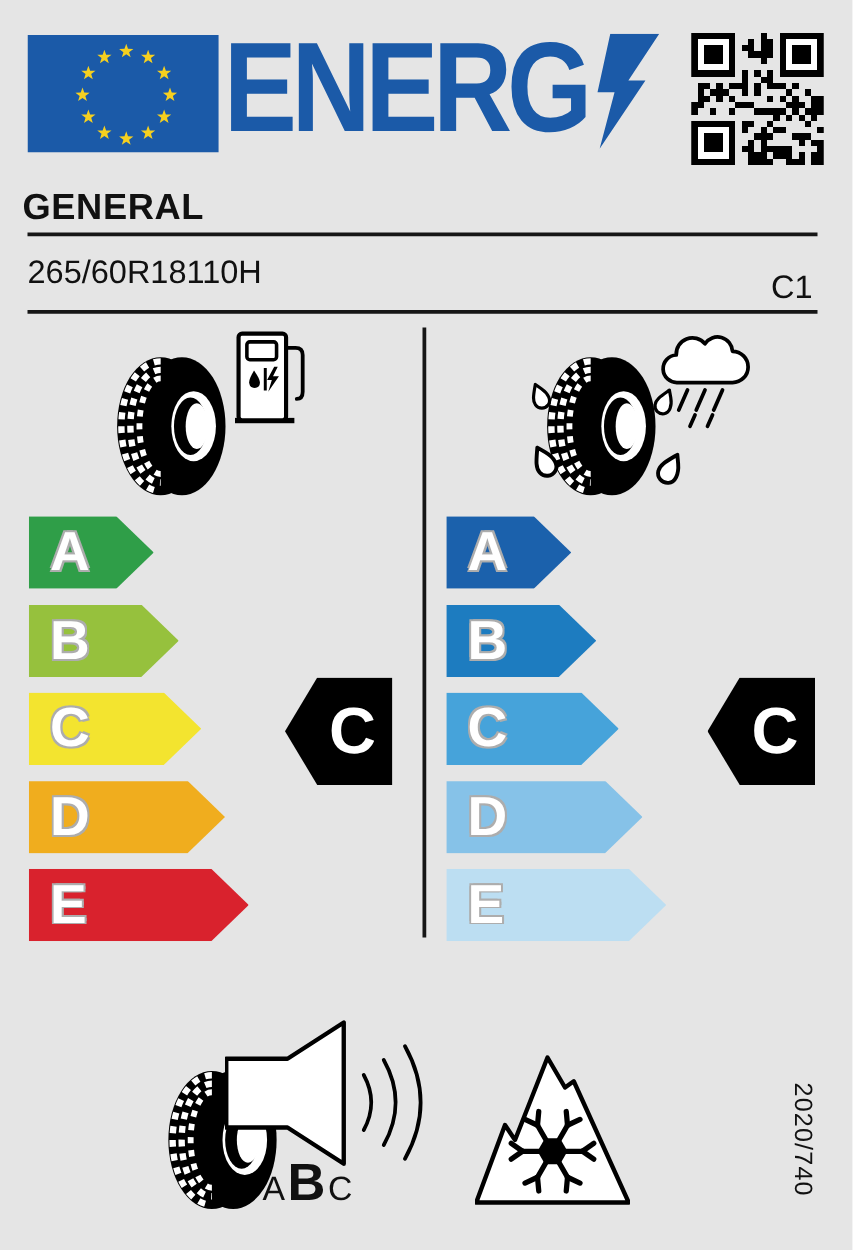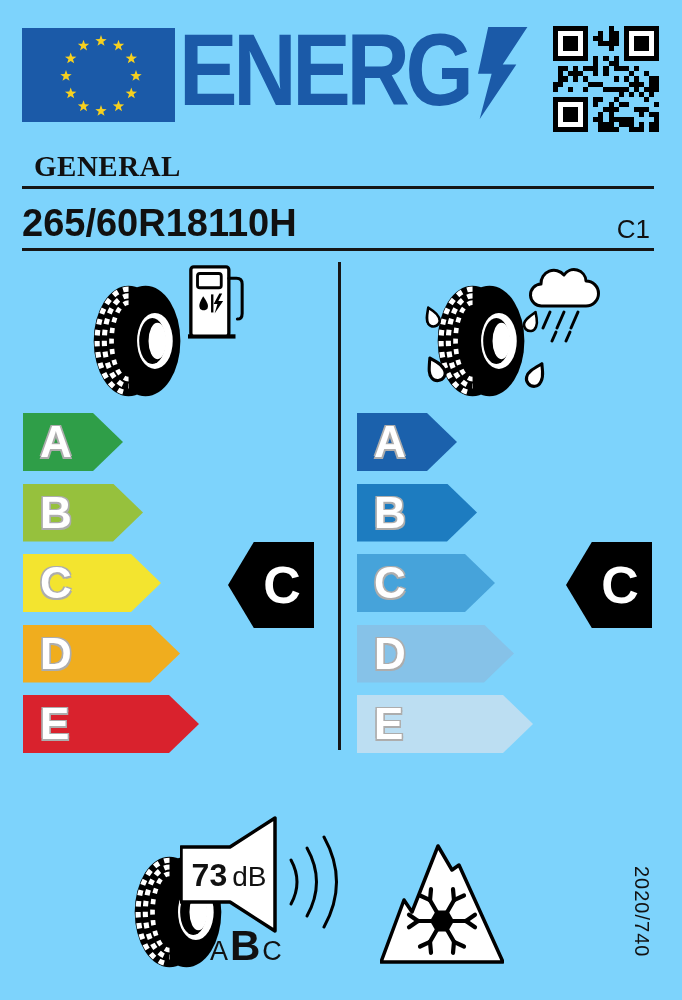--- a/index.html
+++ b/index.html
@@ -4,7 +4,7 @@
 <style>
   html,body{margin:0;padding:0;background:#fff;}
   .label-root{
-    position:relative;width:682px;height:1000px;background:#7dd3fc;overflow:hidden;
+    position:relative;width:682px;height:1000px;background:#e5e5e5;overflow:hidden;
     font-family:"Liberation Sans",sans-serif;color:#111;
   }
   .abs{position:absolute;}

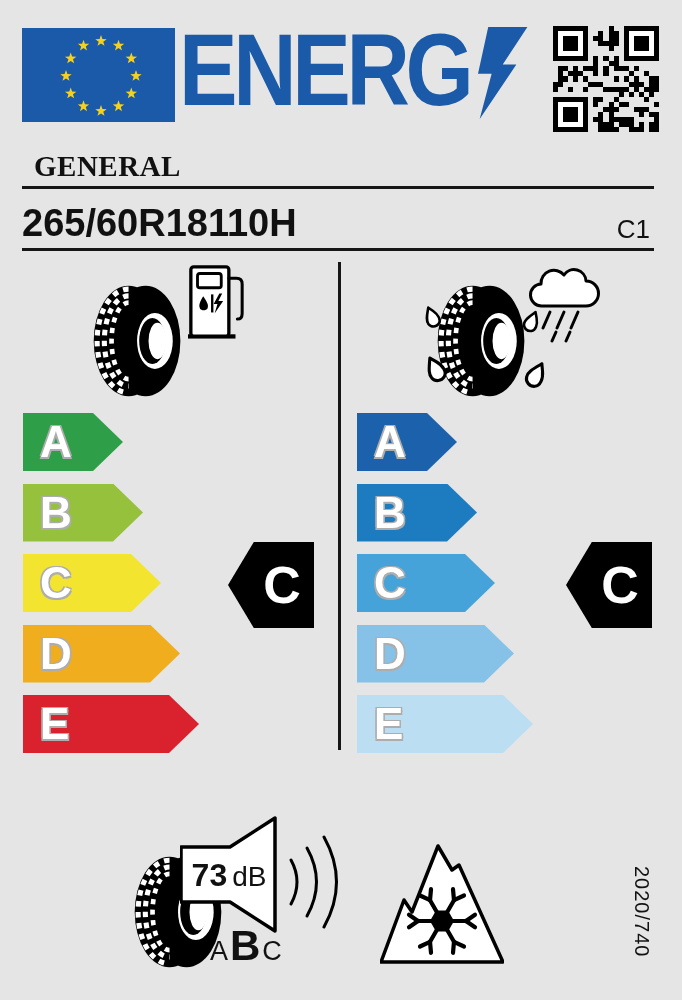--- a/index.html
+++ b/index.html
@@ -18,7 +18,7 @@
   .bolt{left:474px;top:27px;width:54px;height:92px;}
   .qr{left:553px;top:26px;width:106px;height:106px;}
   
-  .brand{left:34px;top:150px;font-size:29px;font-weight:bold;letter-spacing:.5px;font-family:Liberation Serif, serif;}
+  .brand{left:18px;top:150px;font-size:29px;font-weight:bold;letter-spacing:.5px;}
   .product-id{right:28px;top:151px;font-size:28px;}
   .hdiv{left:22px;width:632px;height:3px;background:#161616;}
   .div1{top:186px;}

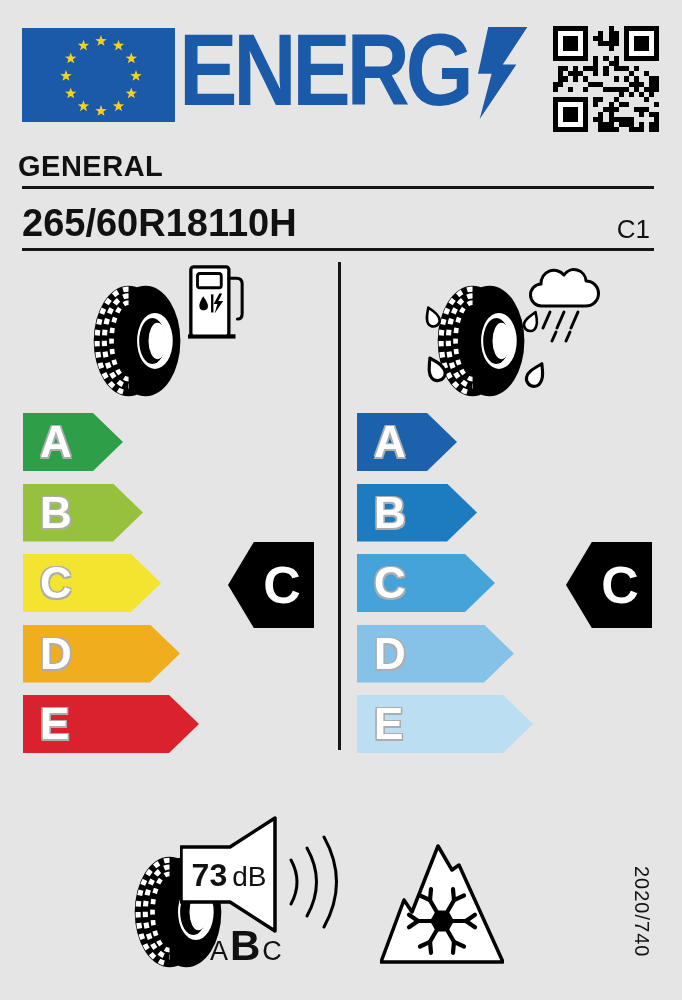--- a/index.html
+++ b/index.html
@@ -23,7 +23,7 @@
   .hdiv{left:22px;width:632px;height:3px;background:#161616;}
   .div1{top:186px;}
   .div2{top:248px;}
-  .tire-size{left:22px;top:202px;font-size:38px;font-weight:bold;}
+  .tire-size{left:22px;top:202px;font-size:26px;}
   .tire-class{right:32px;top:214px;font-size:26px;}
   
   .vdiv{left:338px;top:262px;width:2.5px;height:488px;background:#161616;}

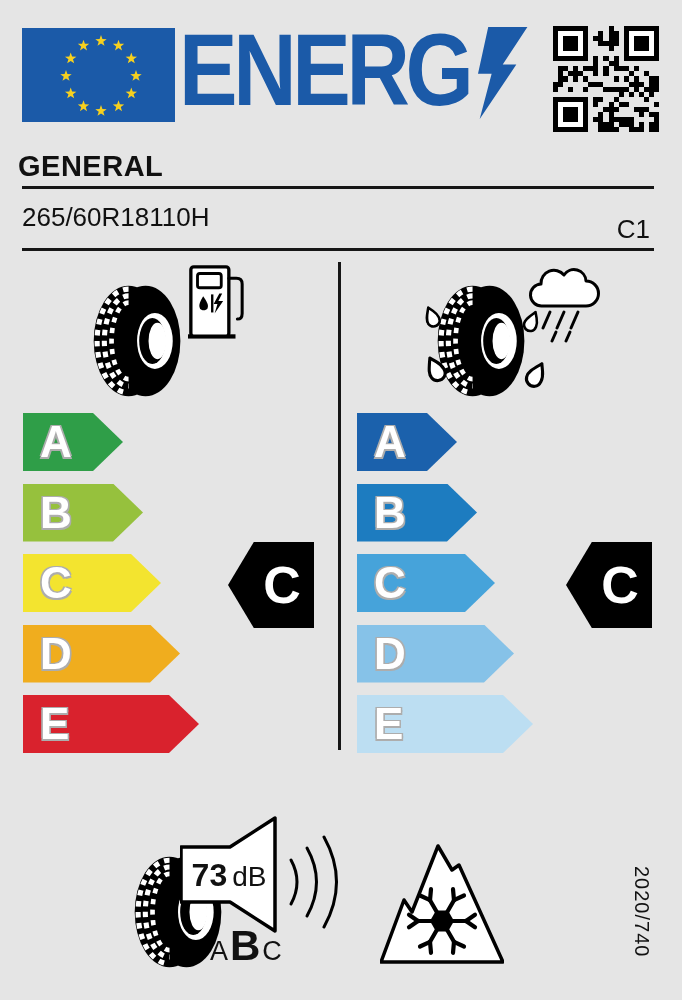--- a/index.html
+++ b/index.html
@@ -330,9 +330,6 @@
   <svg class="abs speaker" viewBox="0 0 98 120">
     <polygon points="1,33 50,33 95,4 95,117 50,88 1,88" fill="#fff" stroke="#000" stroke-width="3.5" stroke-linejoin="round"></polygon>
   </svg>
-  <div class="abs db-text">
-    <span class="db-value">73</span><span class="db-unit">dB</span>
-  </div>
   <svg class="abs waves" viewBox="0 0 58 96">
     <g fill="none" stroke="#000" stroke-width="3" stroke-linecap="round">
       <path d="M8,26 q12,22 0,44"></path>

